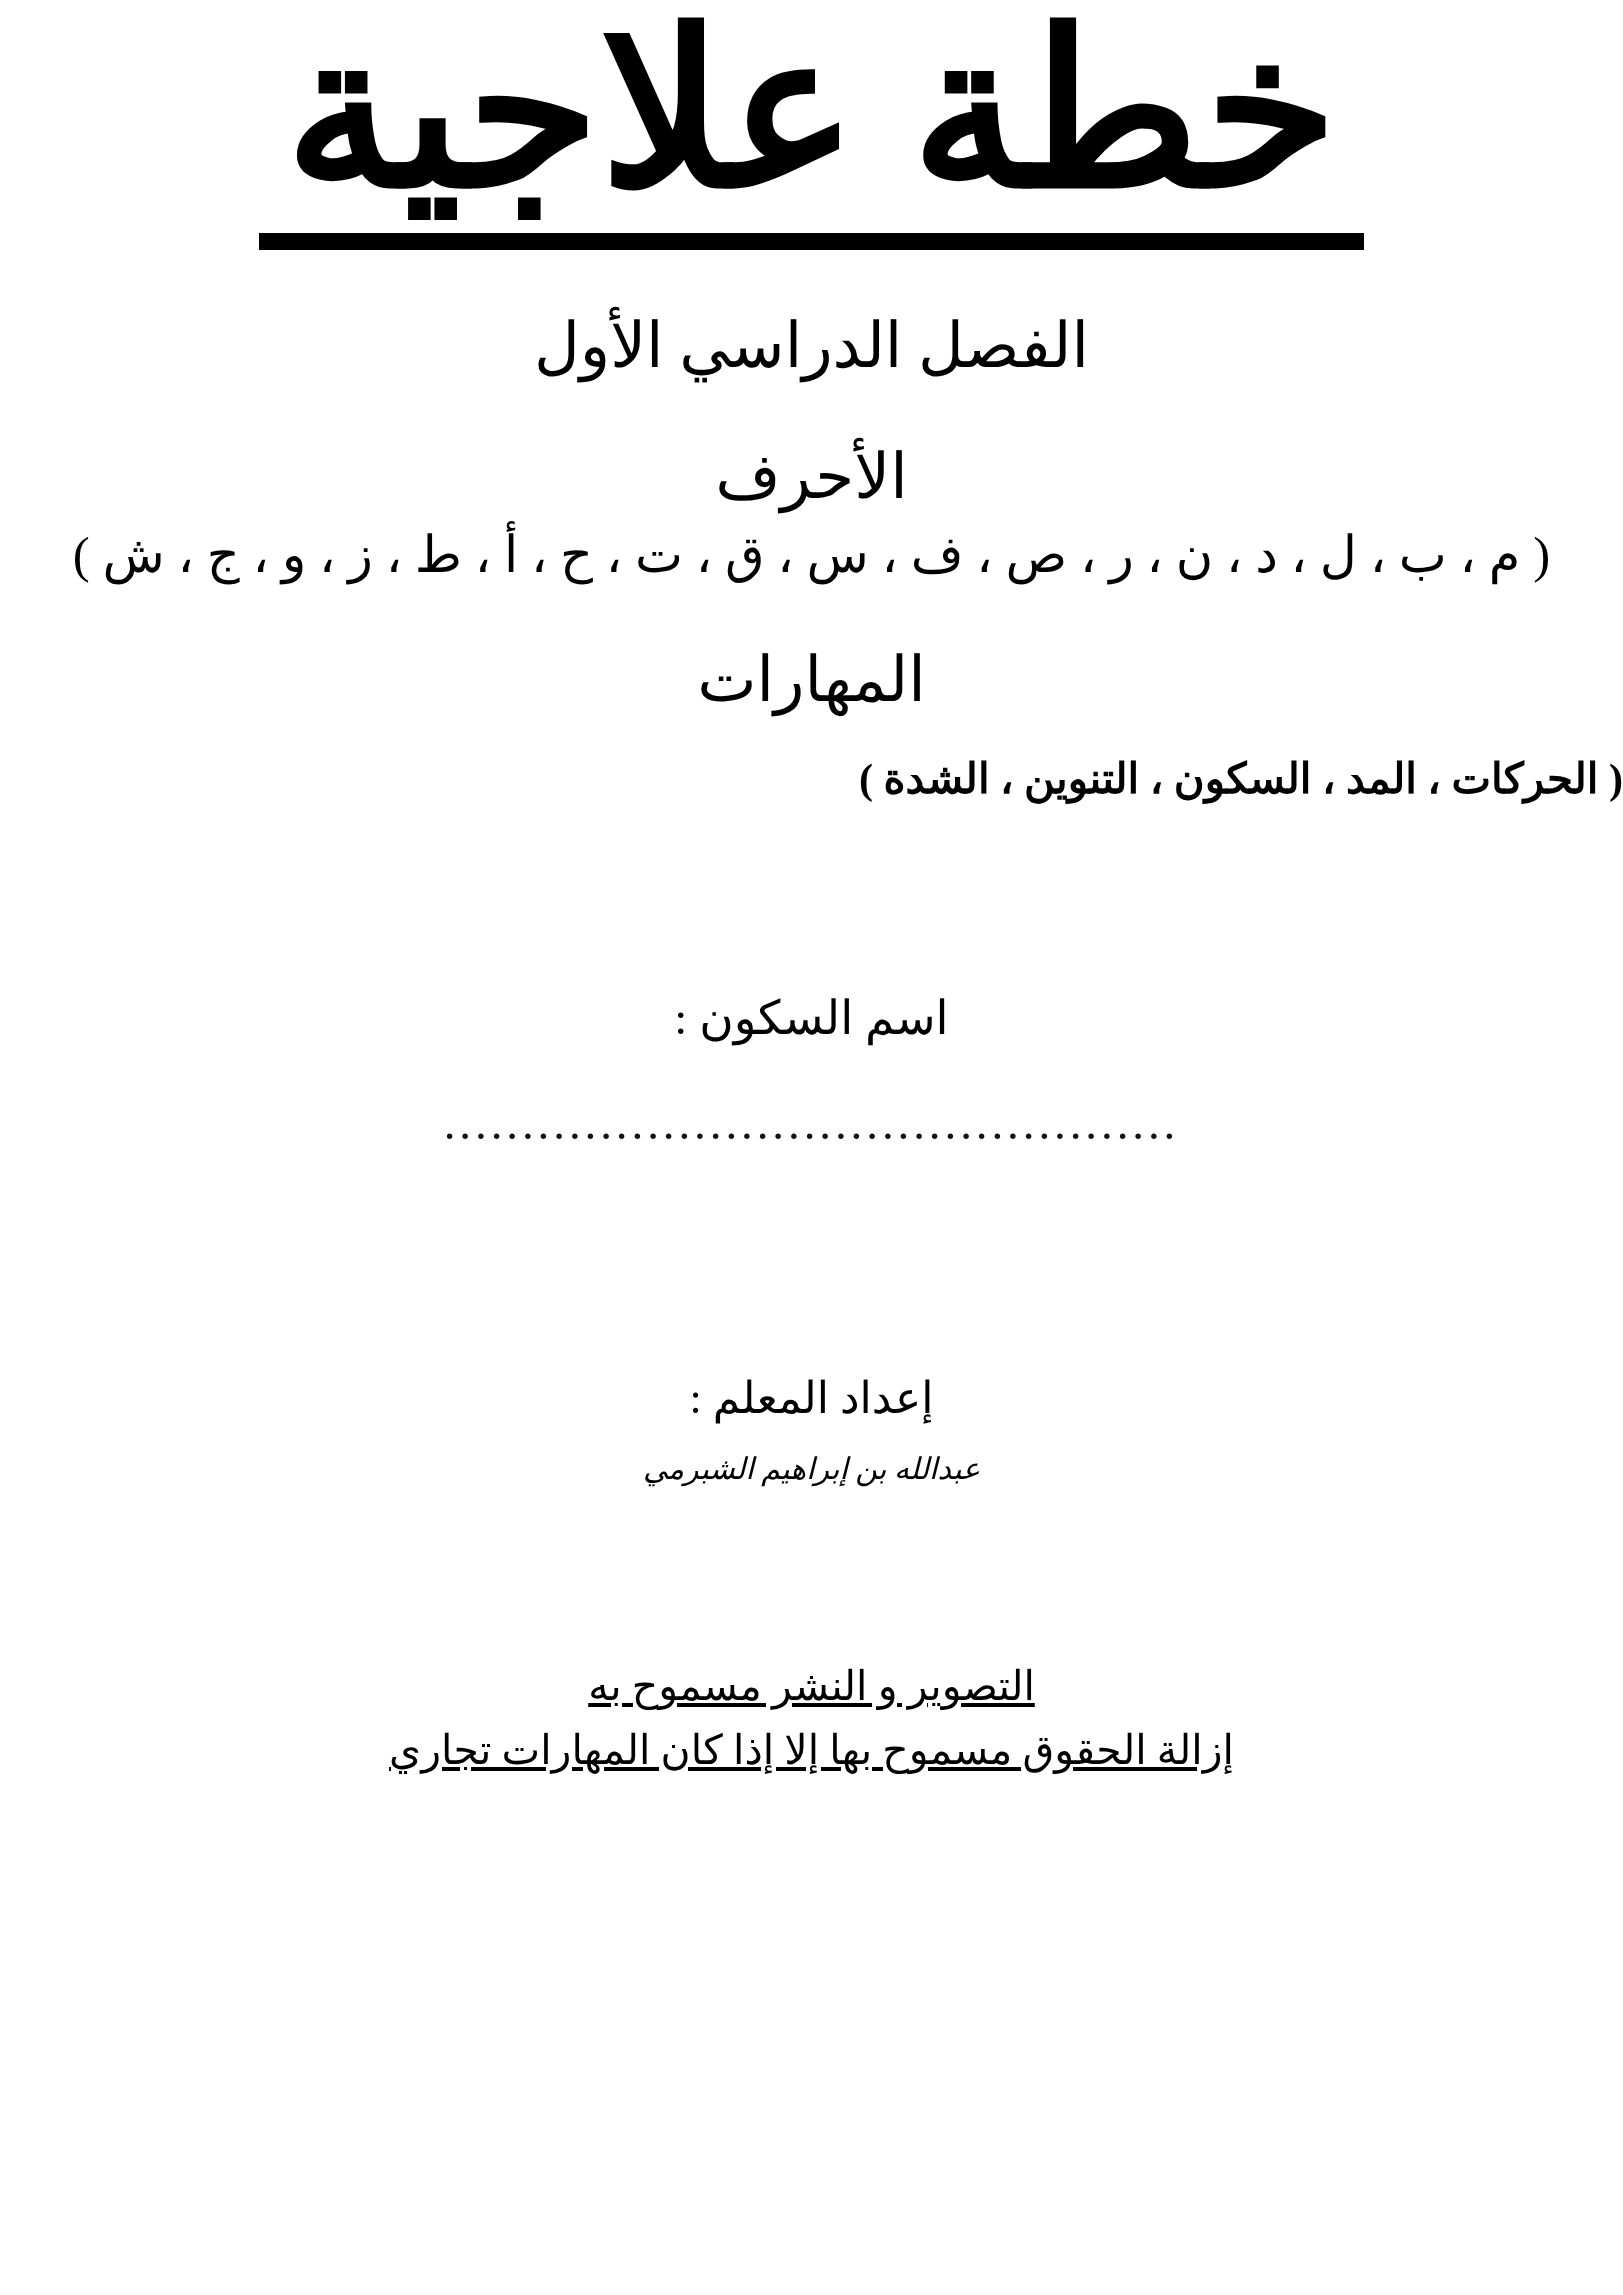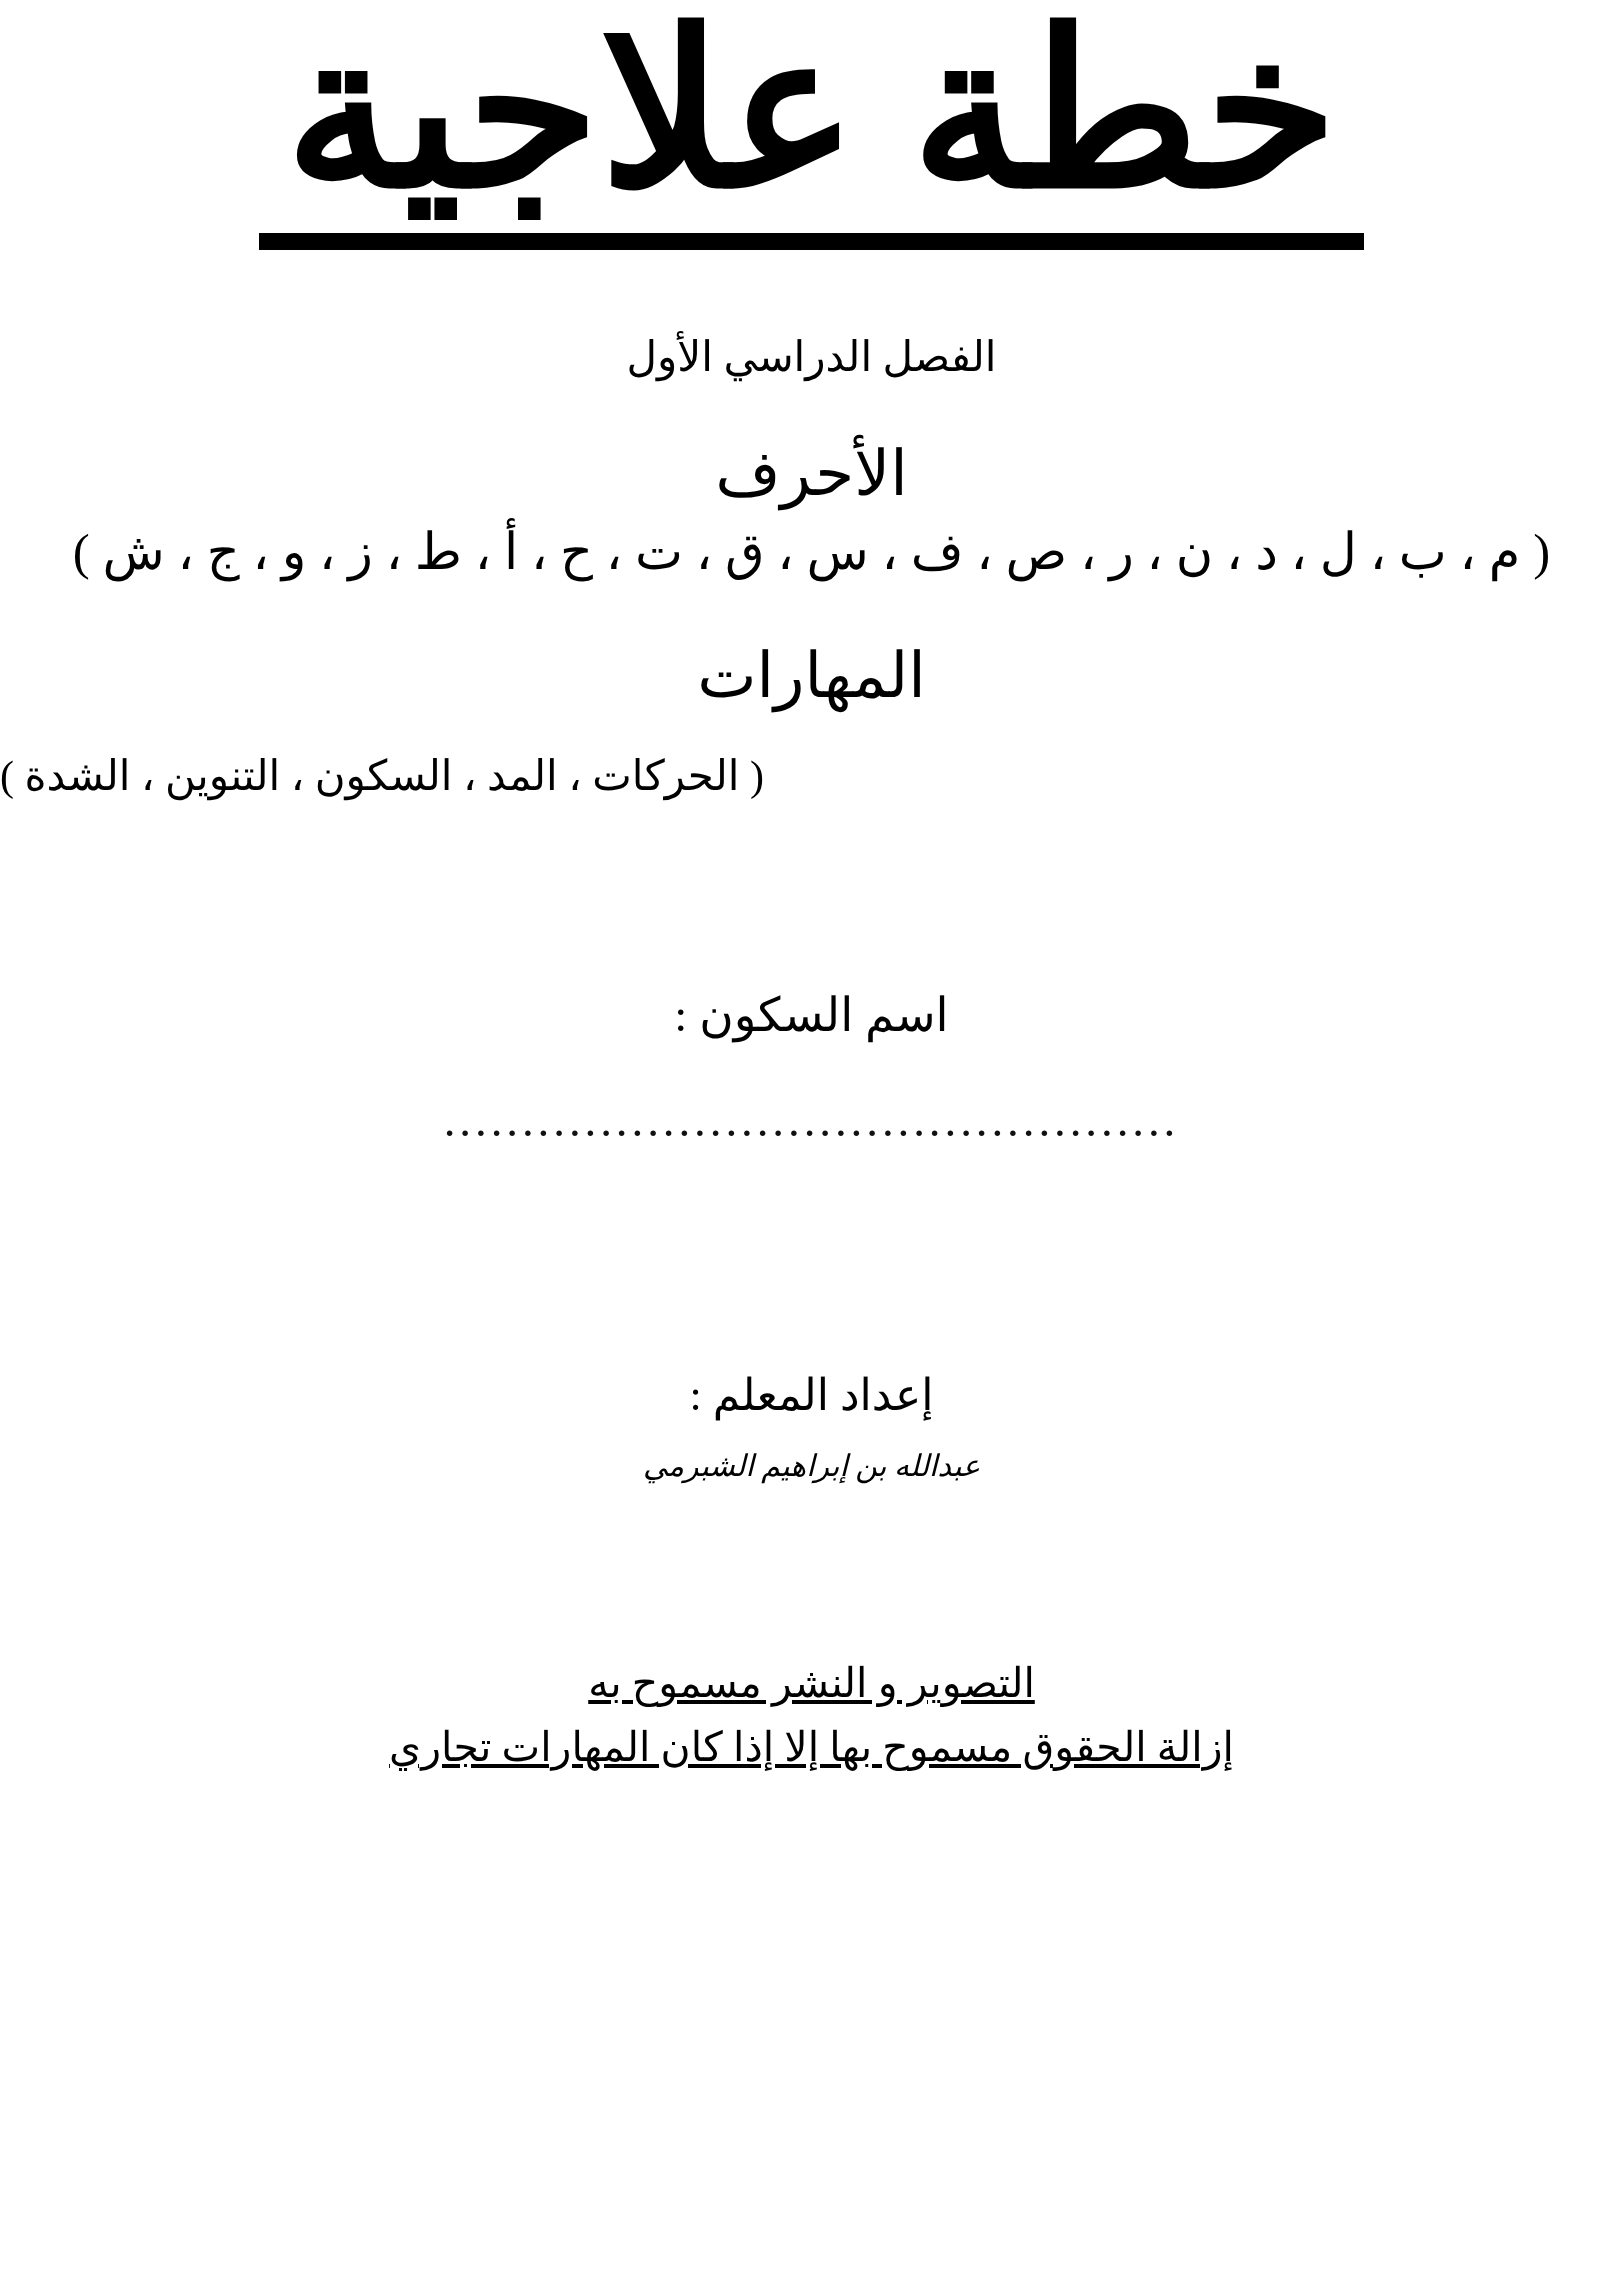--- a/index.html
+++ b/index.html
@@ -38,8 +38,8 @@
 
   .subtitle {
     text-align: center;
-    font-size: 42px;
-    margin-top: 79px;
+    font-size: 63px;
+    margin-top: 54px;
     line-height: 1.35;
   }
 

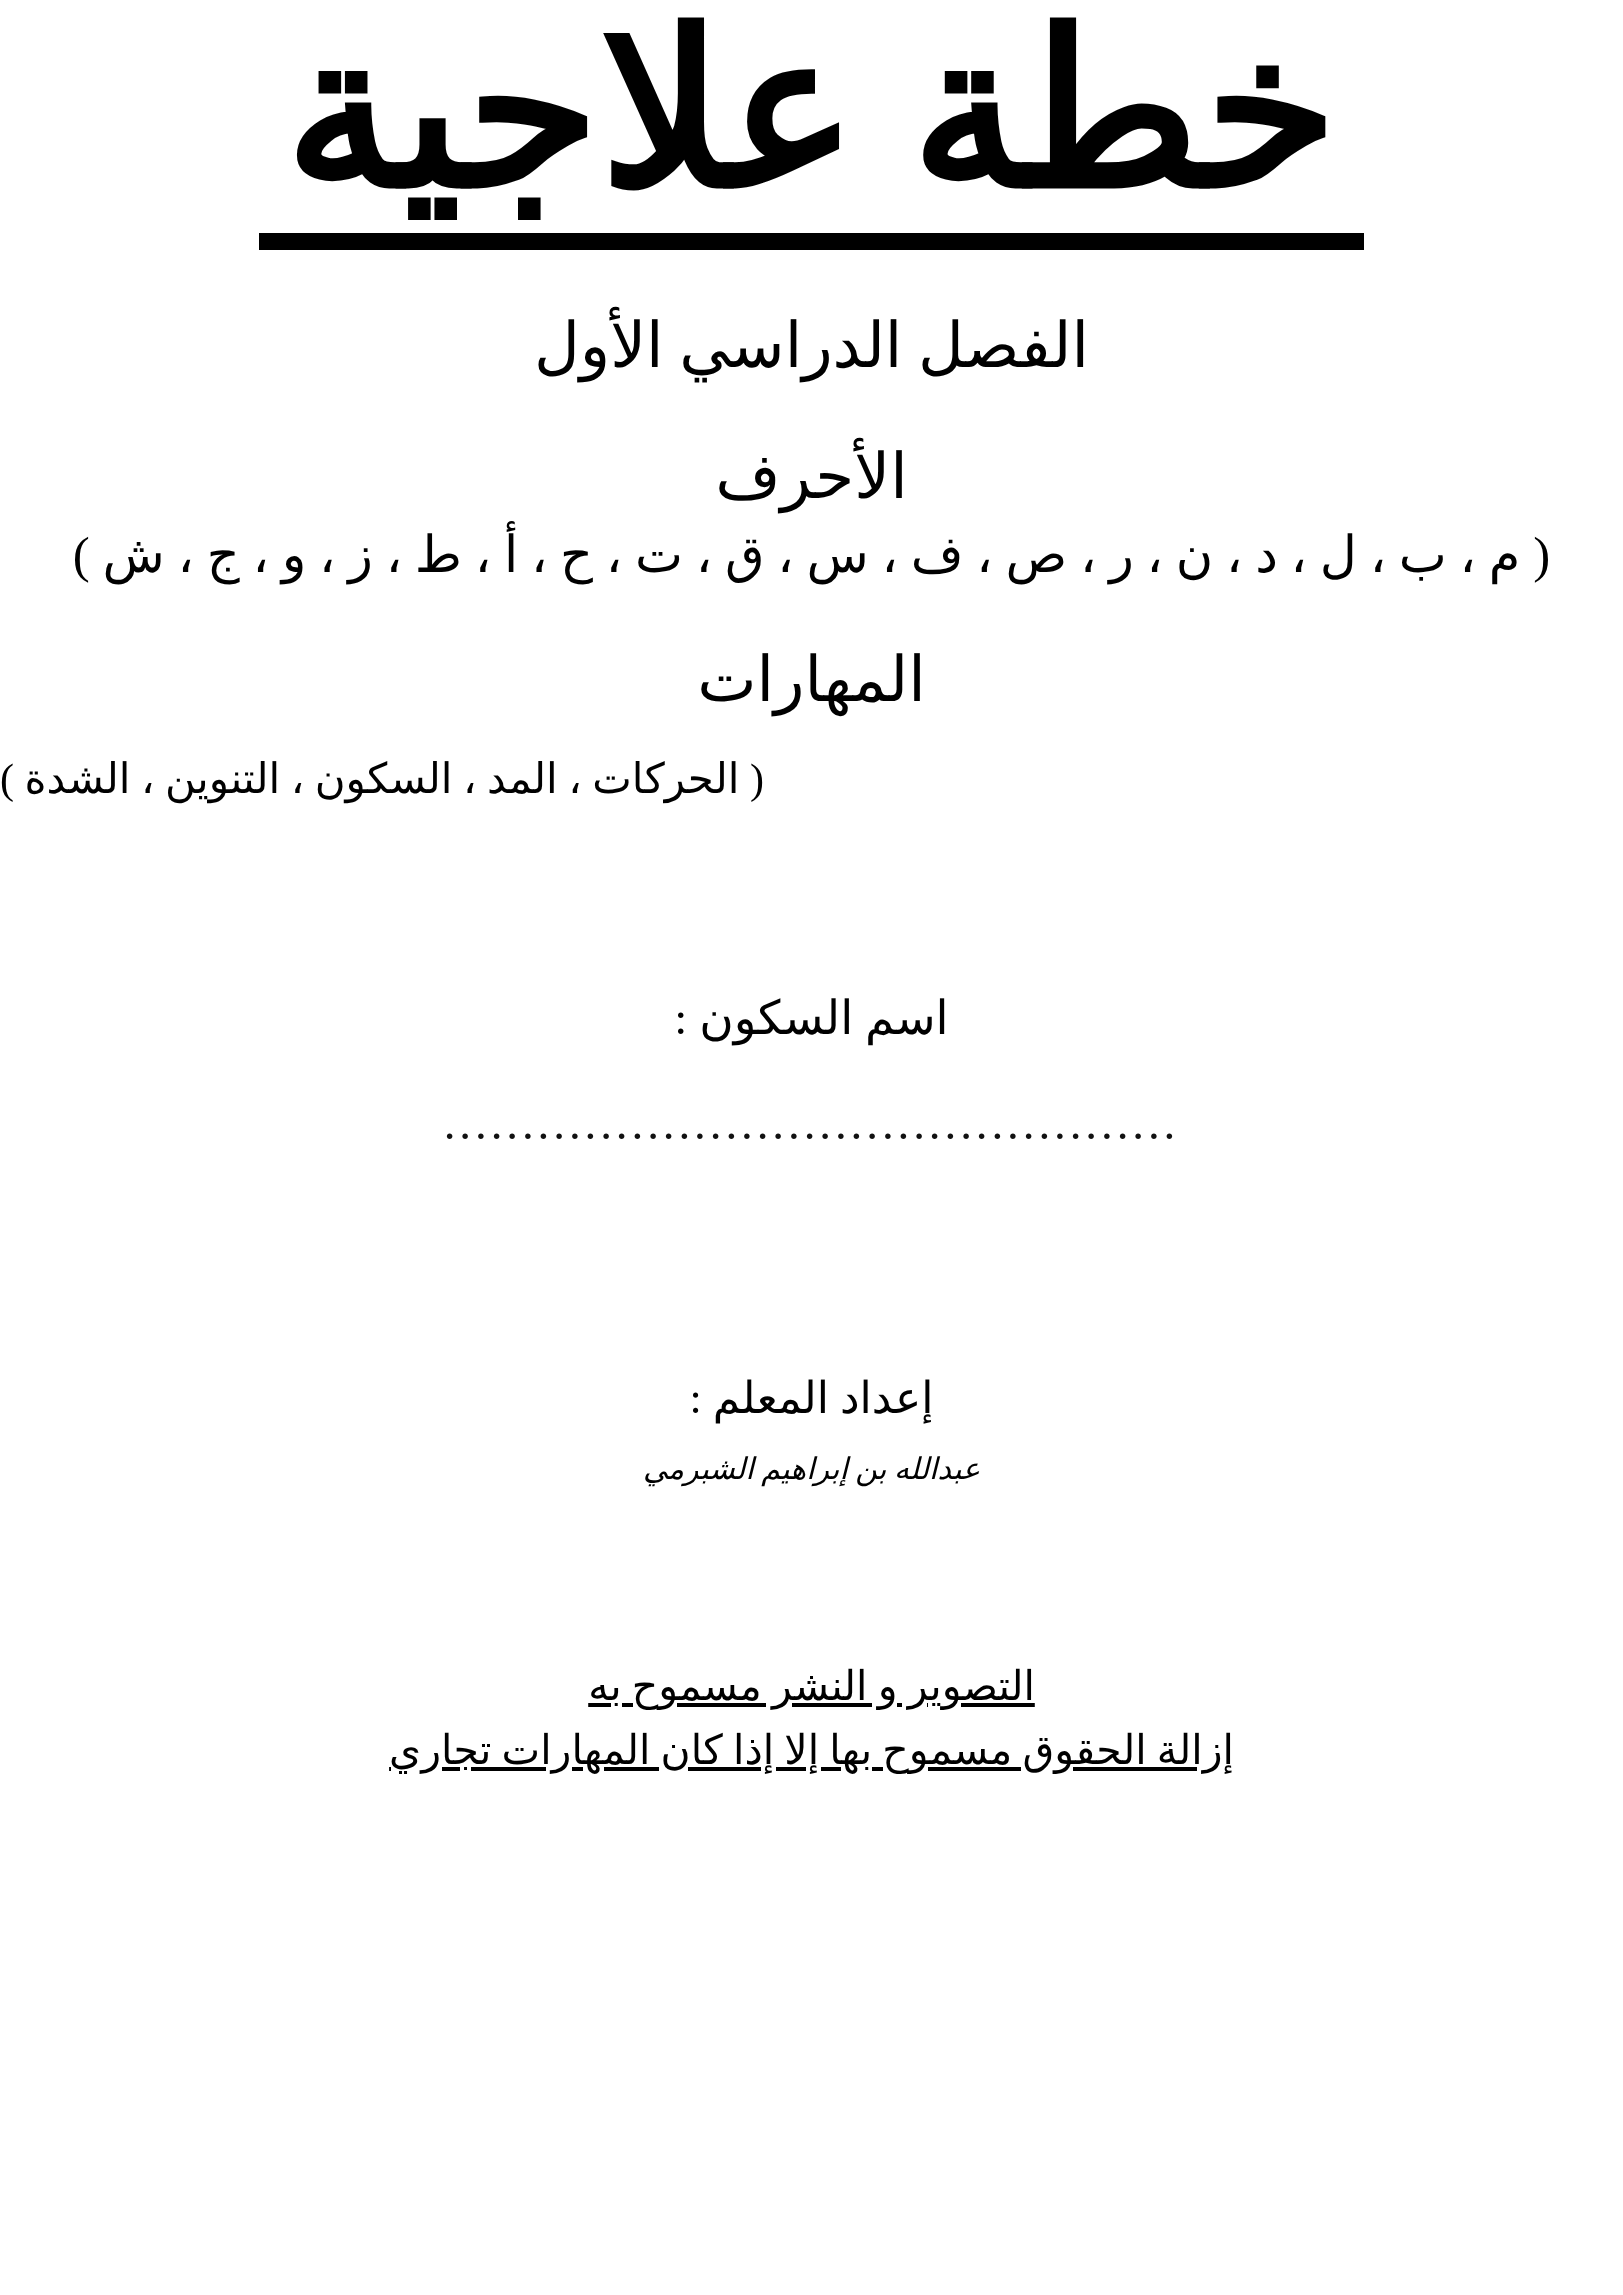--- a/index.html
+++ b/index.html
@@ -58,10 +58,11 @@
   }
 
   .skills-line {
-    text-align: left;
+    text-align: right;
     font-size: 42px;
     margin-top: 27.5px;
     line-height: 1.4;
+    font-weight: bold;
   }
 
   .student-block {

